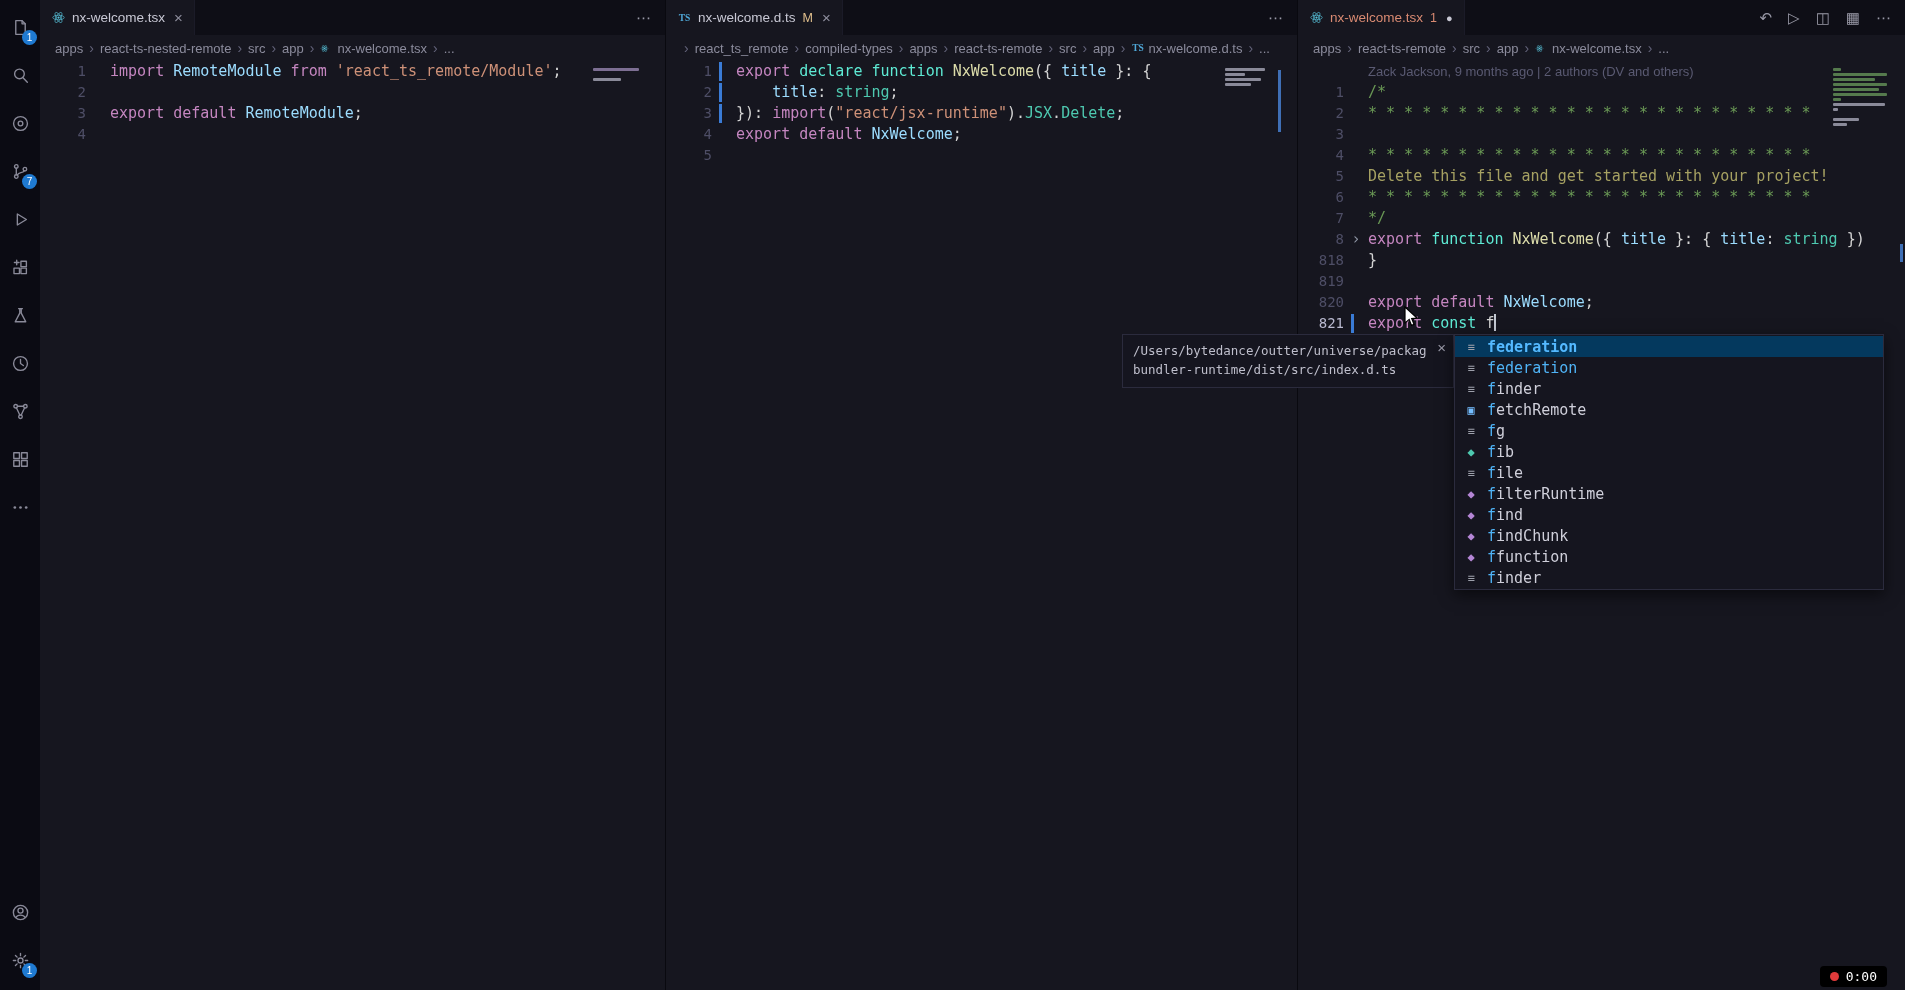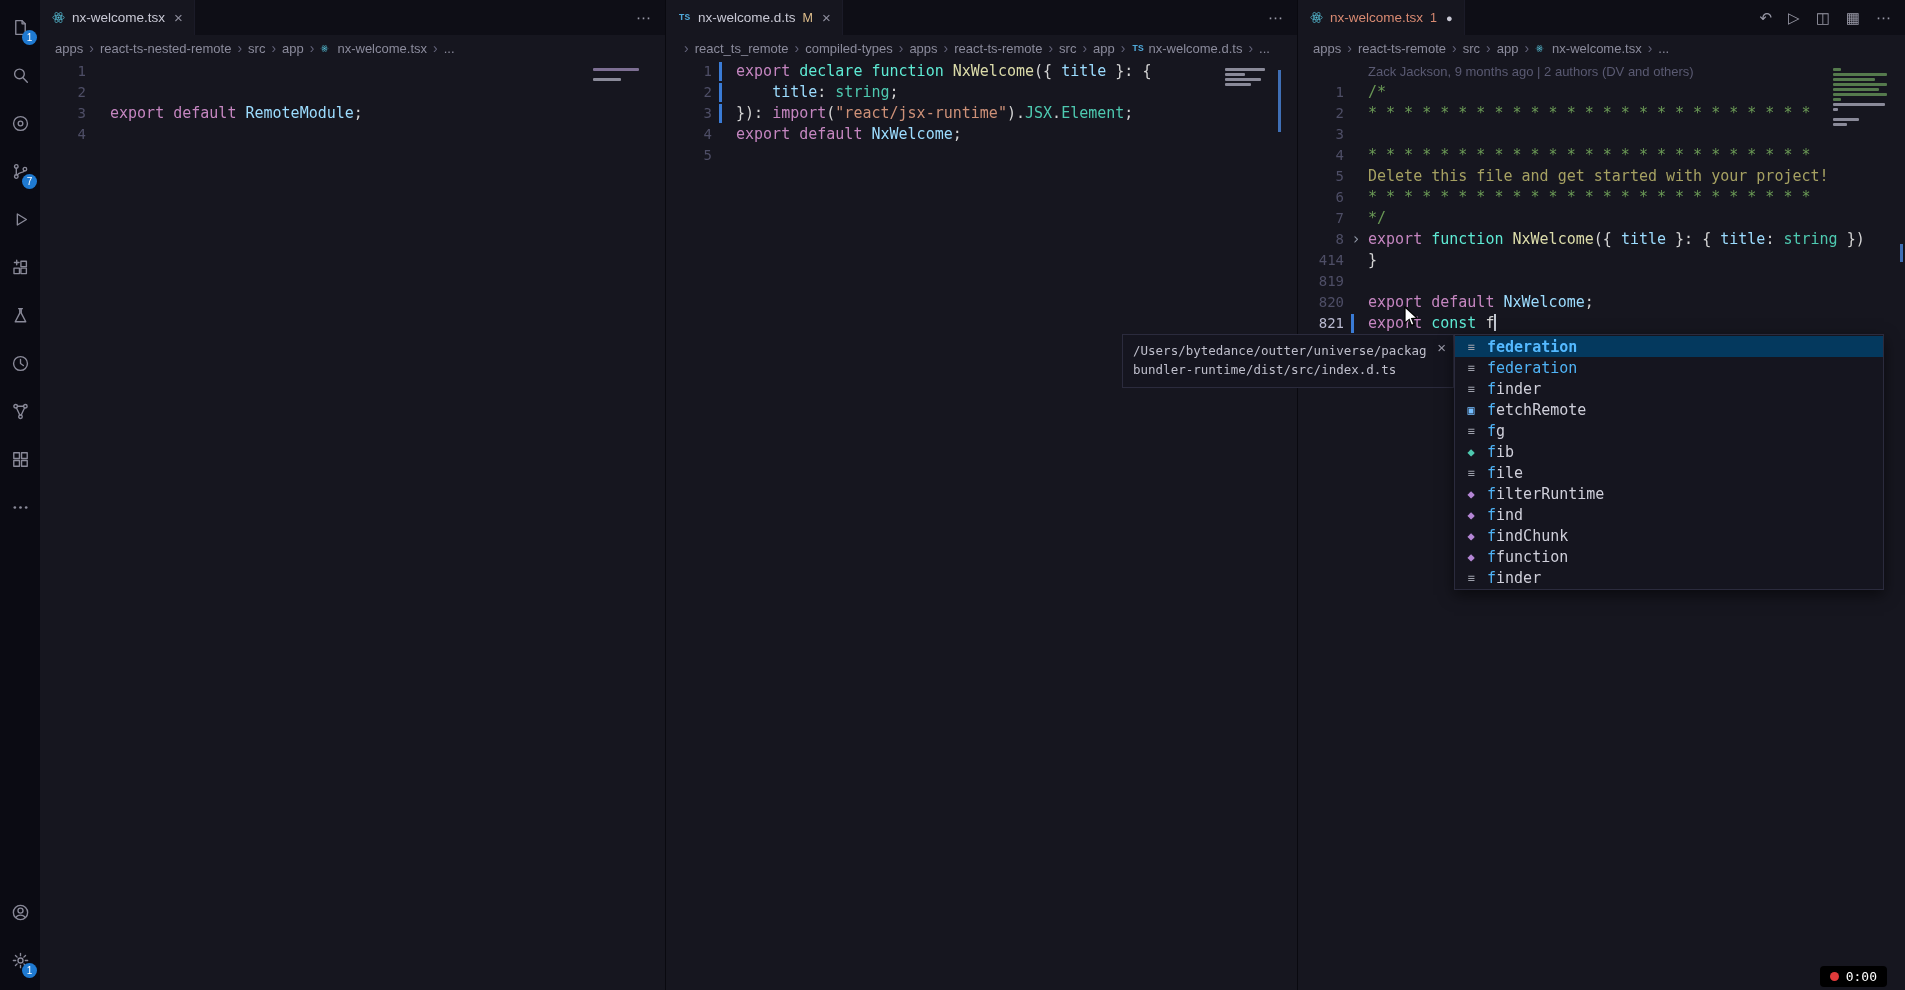--- a/index.html
+++ b/index.html
@@ -37,7 +37,7 @@
   .bc-item{display:inline-flex;align-items:center;cursor:pointer}
   .fic{display:inline-flex;width:15px;height:15px;margin-right:6px;align-items:center;justify-content:center;flex:0 0 auto}
   .fic svg{width:15px;height:15px}
-  .fic.ts{color:#4fa8d8;font-weight:bold;font-size:9.5px;font-family:Liberation Mono, monospace}
+  .fic.ts{color:#4fa8d8;font-weight:bold;font-size:9.5px;font-family:Liberation Serif, serif}
   .fic.sm,.fic.sm svg{width:13px;height:13px;margin-right:4px}
   
   .editor{position:relative;font-family:"DejaVu Sans Mono",monospace;font-size:15px}

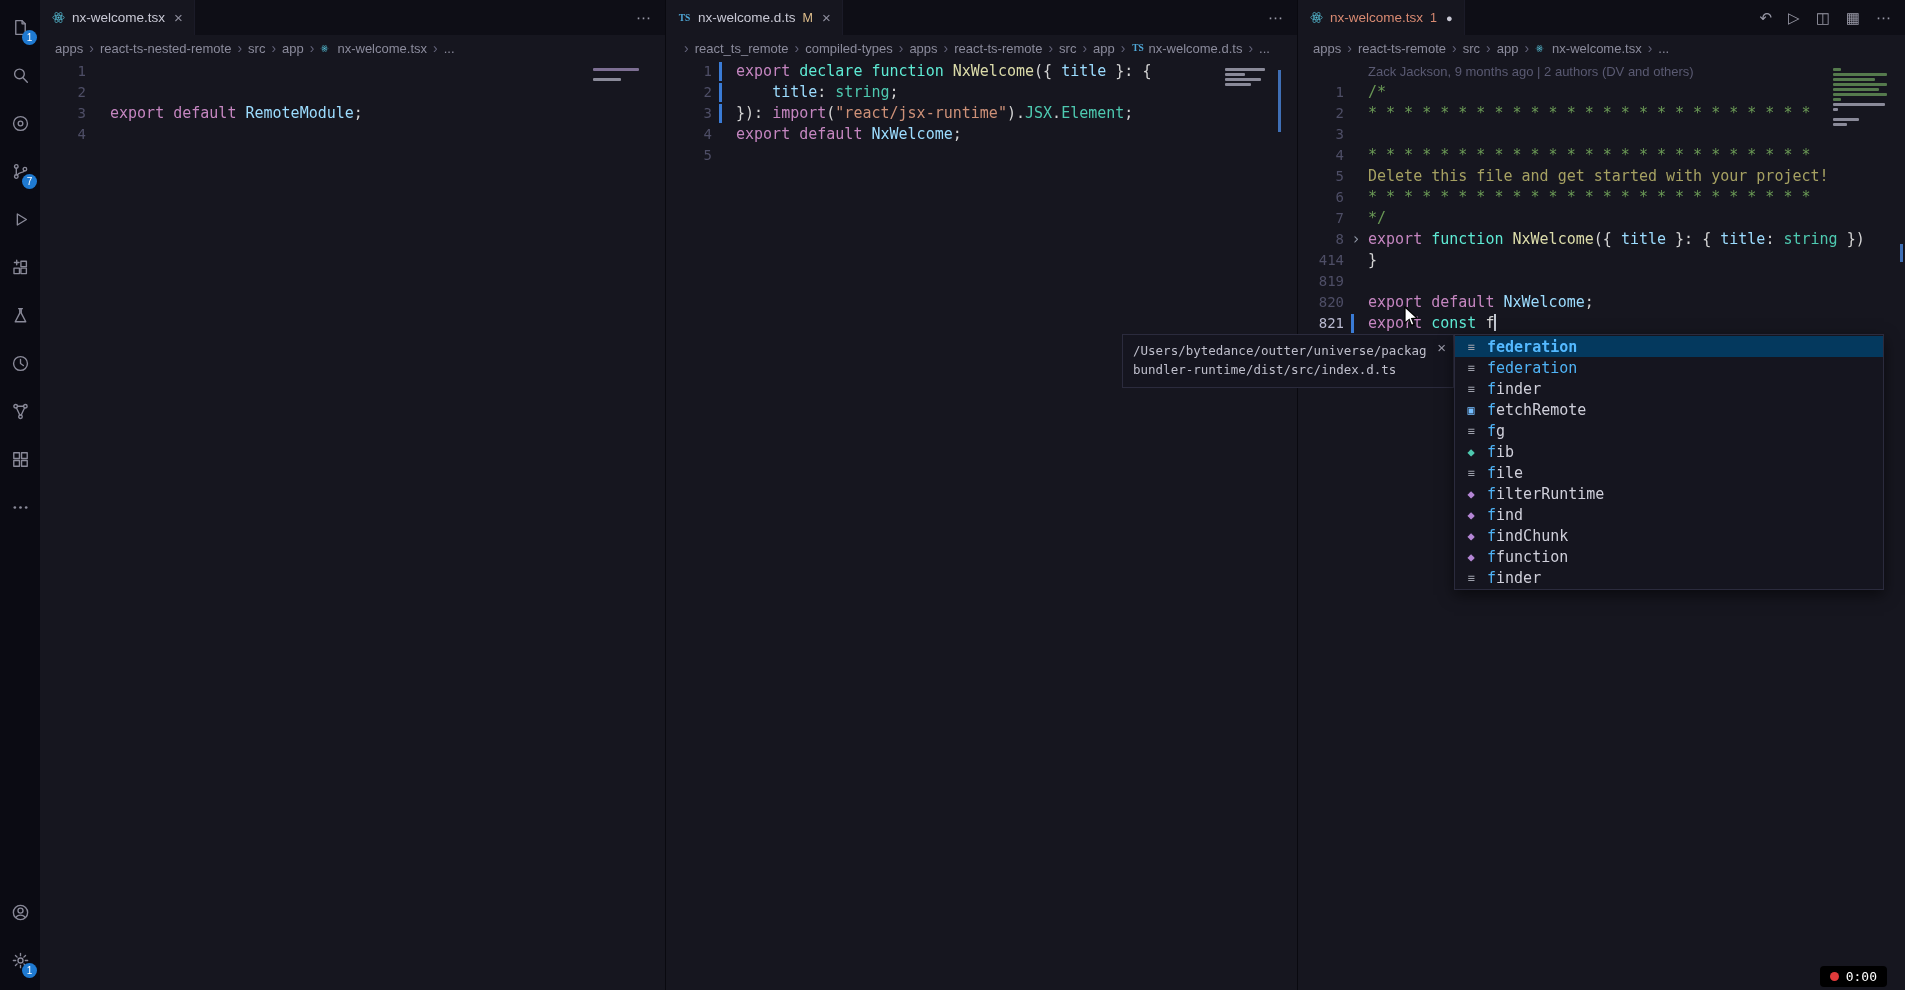--- a/index.html
+++ b/index.html
@@ -238,6 +238,7 @@
             <div class="code-line">
               <span class="ln">1</span>
               <span class="fold"></span>
+              <span class="code"><span class="tok-kw">import </span><span class="tok-vr">RemoteModule</span><span class="tok-kw"> from </span><span class="tok-st">'react_ts_remote/Module'</span><span class="tok-pl">;</span></span>
             </div>
             <div class="code-line">
               <span class="ln">2</span>

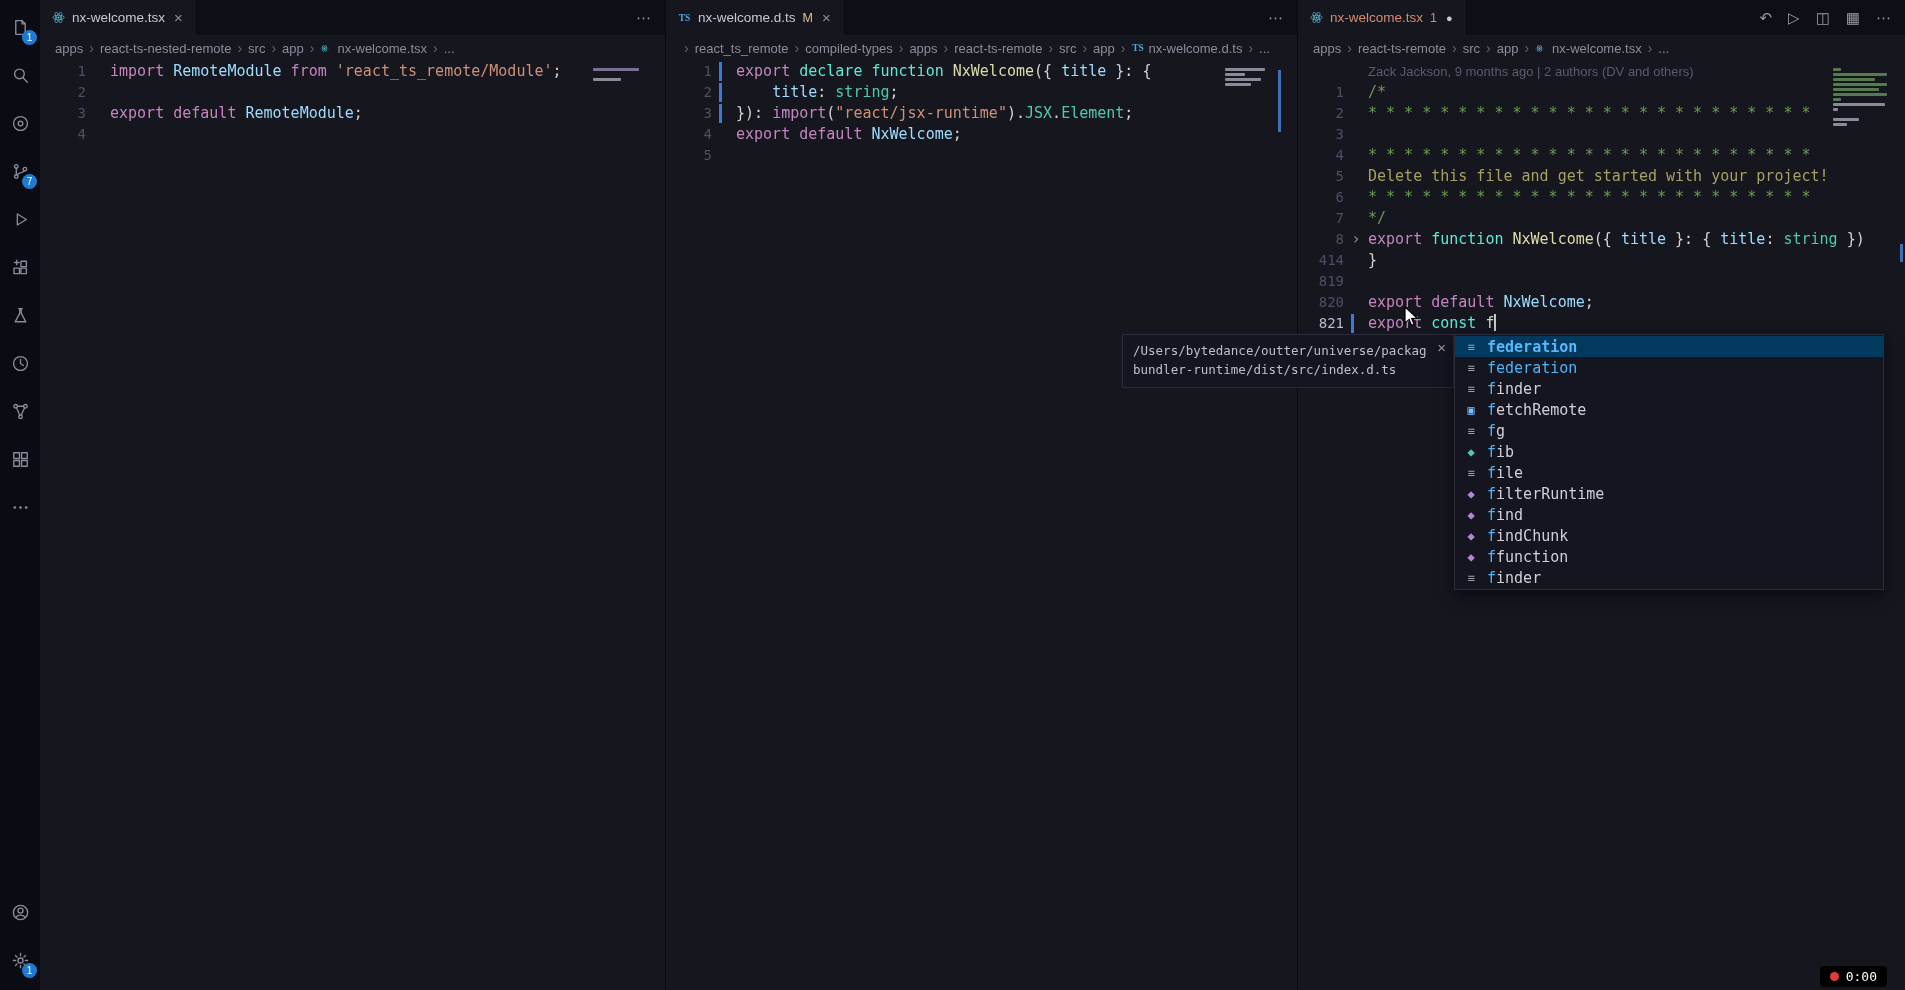--- a/index.html
+++ b/index.html
@@ -329,7 +329,7 @@
               <span class="gmod"></span>
               <span class="ln">3</span>
               <span class="fold"></span>
-              <span class="code"><span class="tok-pl">}): </span><span class="tok-kw">import</span><span class="tok-pl">(</span><span class="tok-st">"react/jsx-runtime"</span><span class="tok-pl">).</span><span class="tok-ty">JSX</span><span class="tok-pl">.</span><span class="tok-ty">Element</span><span class="tok-pl">;</span></span>
+              <span class="code"><span class="tok-pl">}): </span><span class="tok-kw">import</span><span class="tok-pl">(</span><span class="tok-st">"react/jsx-runtime"</span><span class="tok-pl">).</span><span class="tok-ty">JSX</span><span class="tok-pl">.</span><span class="tok-ty">Delete</span><span class="tok-pl">;</span></span>
             </div>
             <div class="code-line">
               <span class="ln">4</span>

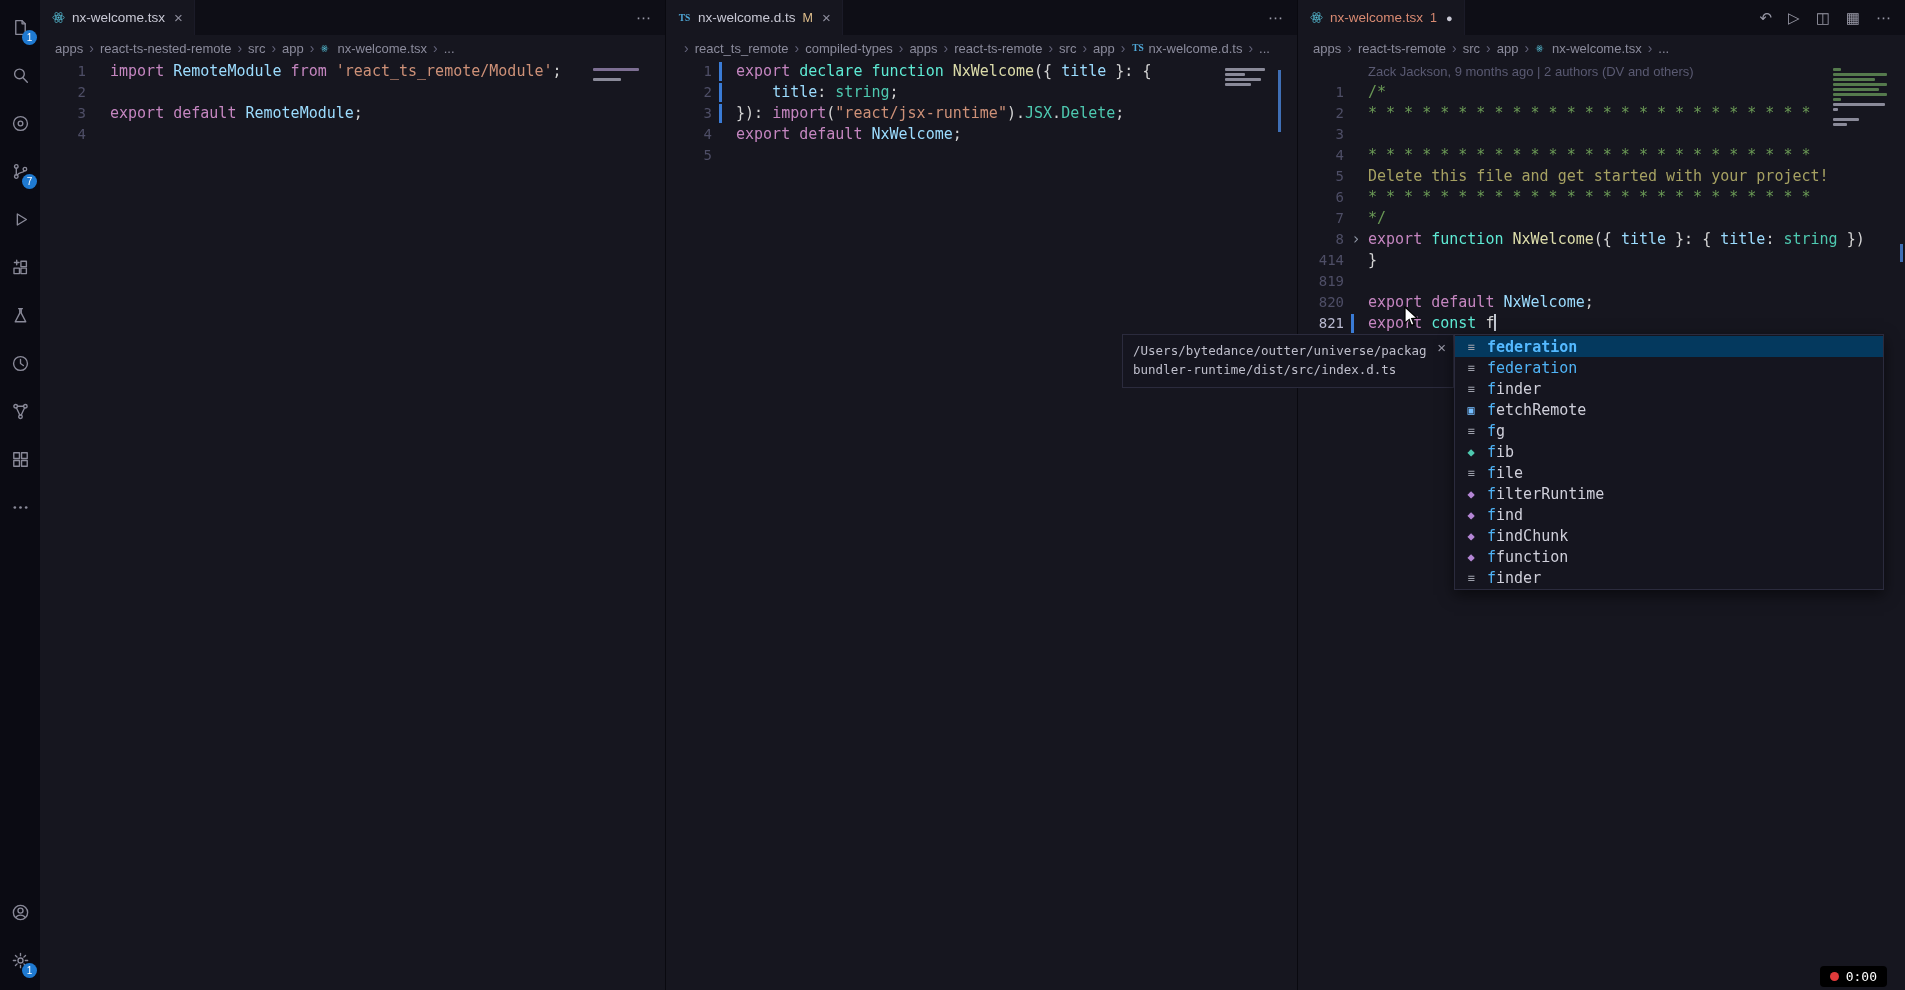--- a/index.html
+++ b/index.html
@@ -457,7 +457,7 @@
               <span class="code"><span class="tok-kw">export </span><span class="tok-kb">function </span><span class="tok-fn">NxWelcome</span><span class="tok-pl">({ </span><span class="tok-vr">title</span><span class="tok-pl"> }: { </span><span class="tok-vr">title</span><span class="tok-pl">: </span><span class="tok-ty">string</span><span class="tok-pl"> })</span></span>
             </div>
             <div class="code-line">
-              <span class="ln">414</span>
+              <span class="ln">818</span>
               <span class="fold"></span>
               <span class="code"><span class="tok-pl">}</span></span>
             </div>

